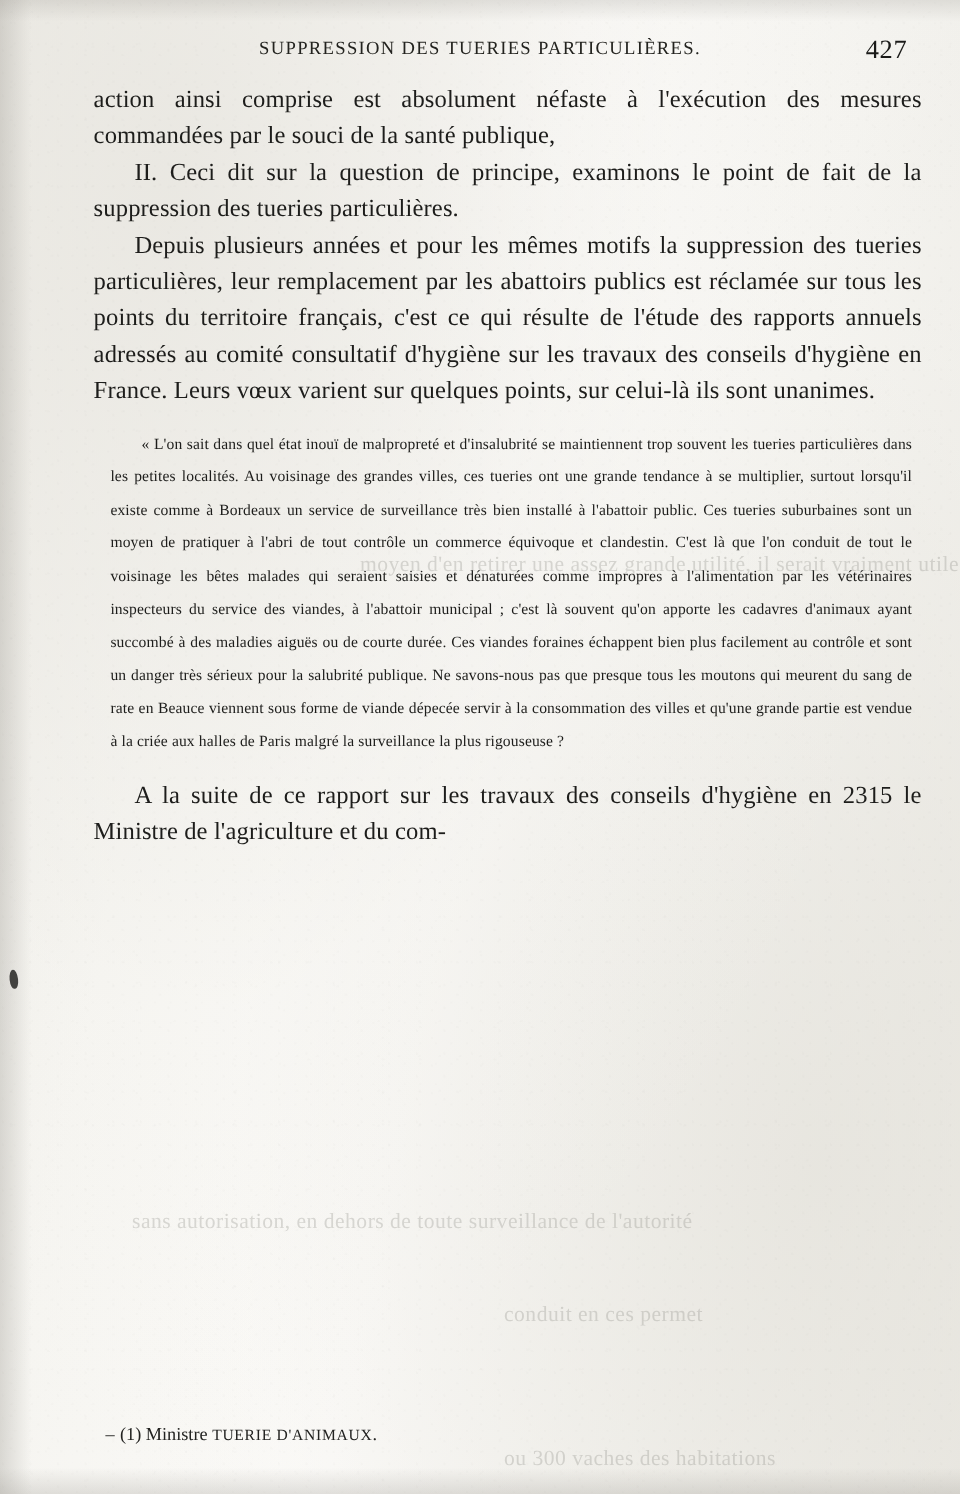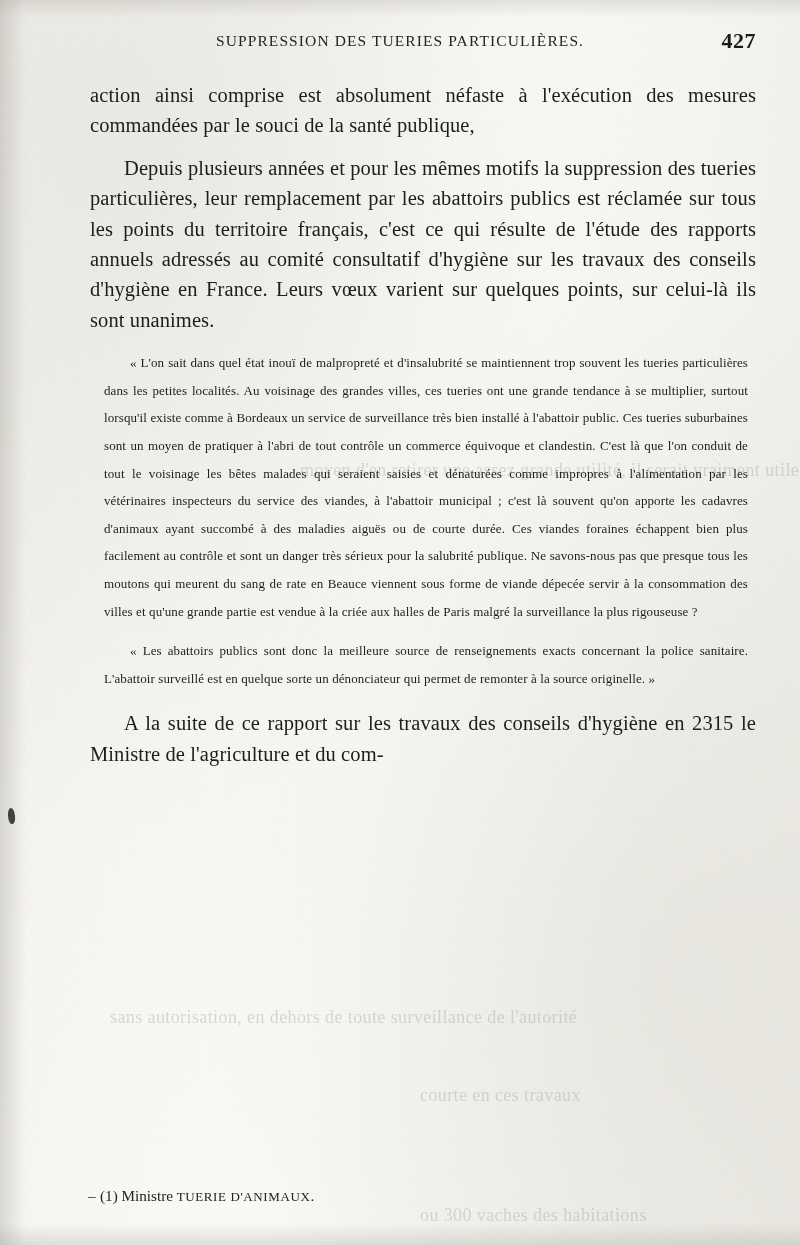--- a/index.html
+++ b/index.html
@@ -67,7 +67,7 @@
     right: 44px;
     top: -4px;
     font-size: 22px;
-    font-weight: bold;
+    font-weight: normal;
     color: #1a1a18;
     letter-spacing: 0.5px;
   }

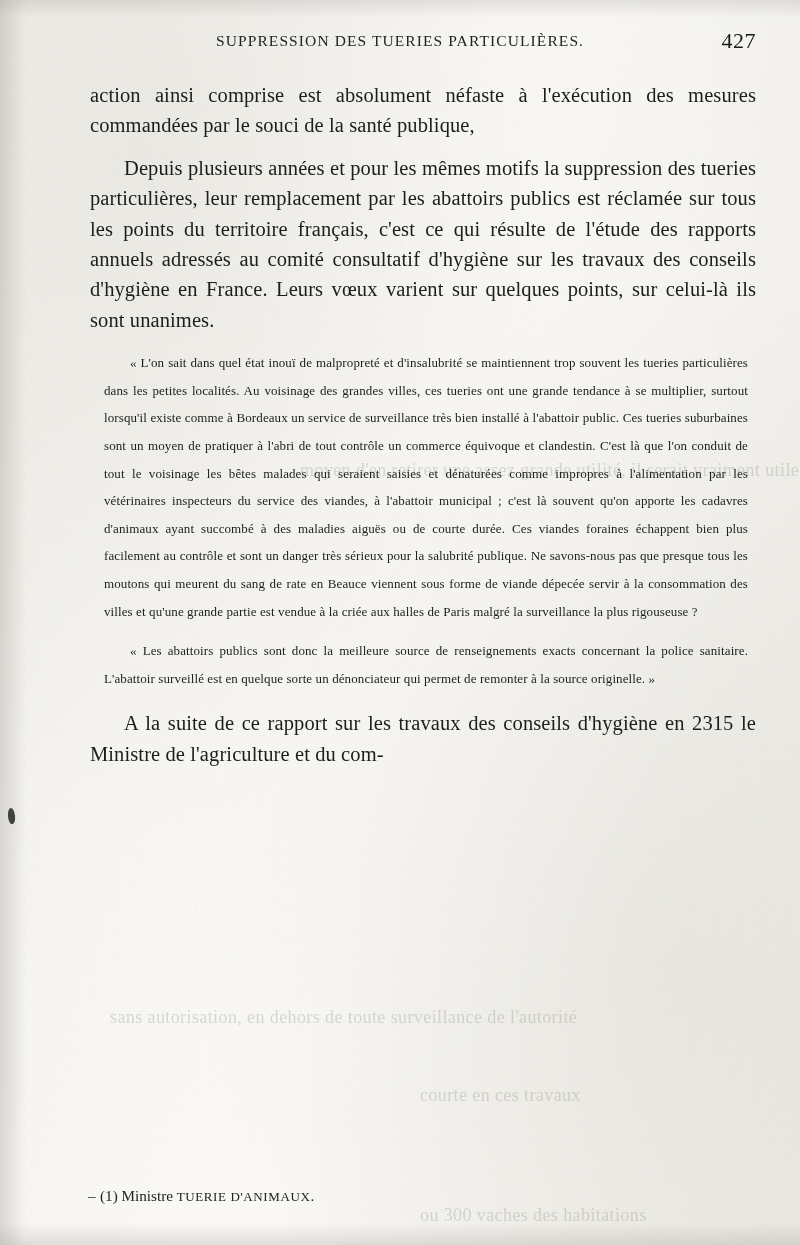--- a/index.html
+++ b/index.html
@@ -80,7 +80,7 @@
     top: 68px;
   }
   p {
-    margin: 12px;
+    margin: 0;
     font-size: 20.5px;
     line-height: 30.4px;
     text-align: justify;

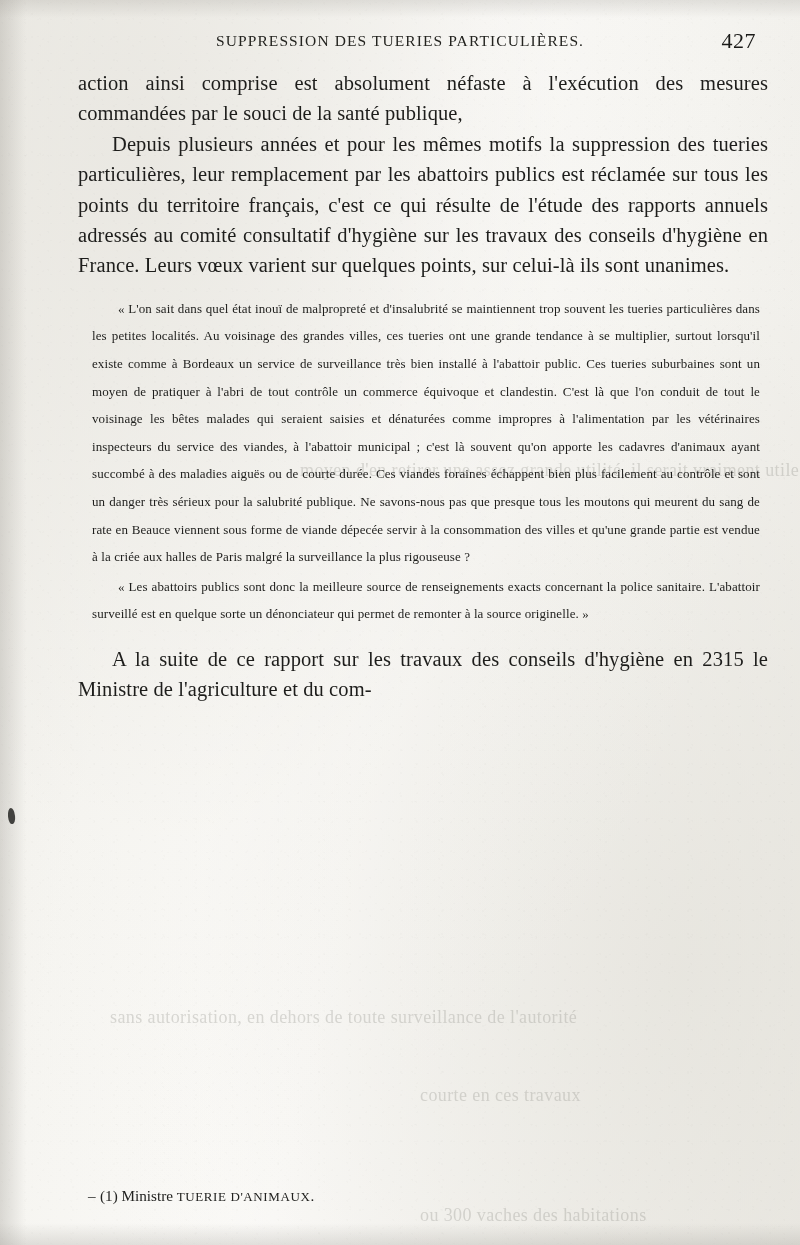--- a/index.html
+++ b/index.html
@@ -194,6 +194,7 @@
 
   <div class="body-block">
     <p class="noindent">action ainsi comprise est absolument néfaste à l'exécution des mesures commandées par le souci de la santé publique,</p>
+    <p class="indent">II. Ceci dit sur la question de principe, examinons le point de fait de la suppression des tueries particulières.</p>
     <p class="indent">Depuis plusieurs années et pour les mêmes motifs la suppression des tueries particulières, leur remplacement par les abattoirs publics est réclamée sur tous les points du territoire français, c'est ce qui résulte de l'étude des rapports annuels adressés au comité consultatif d'hygiène sur les travaux des conseils d'hygiène en France. Leurs vœux varient sur quelques points, sur celui-là ils sont unanimes.</p>
 
     <div class="quote-block">

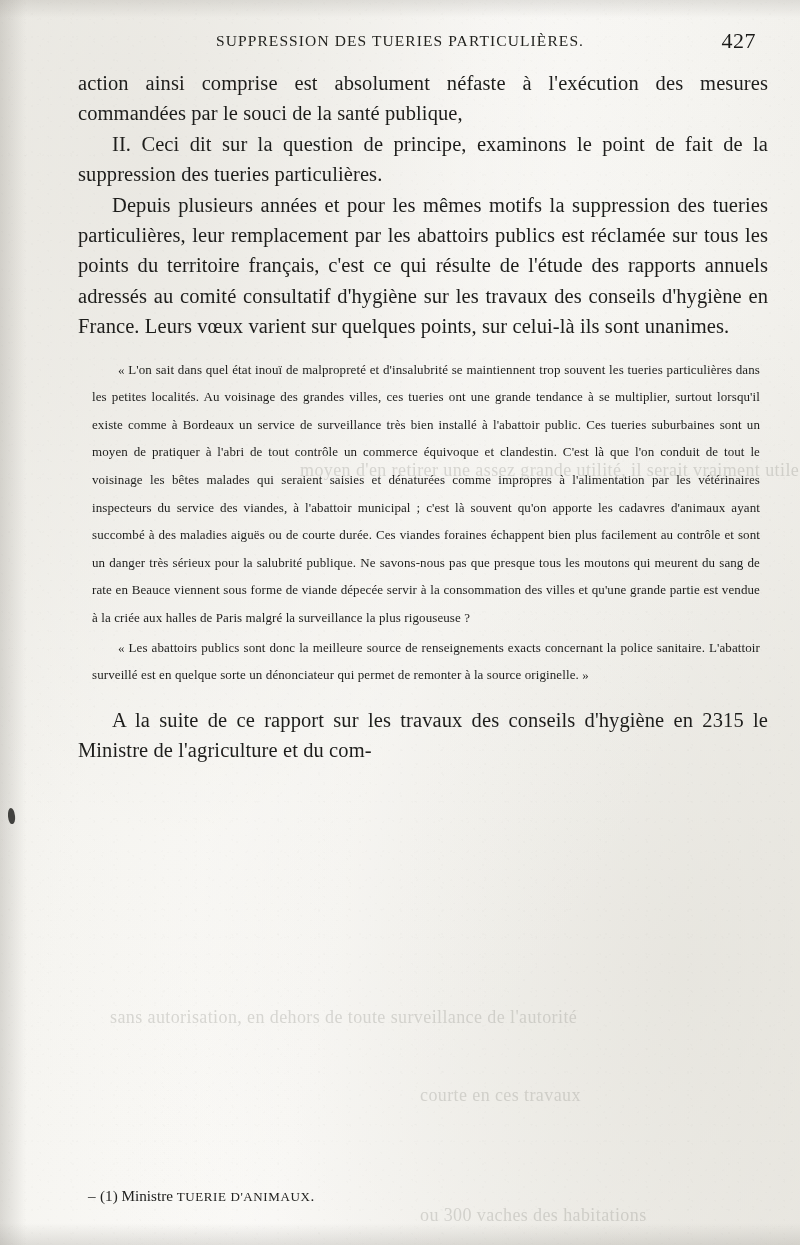--- a/index.html
+++ b/index.html
@@ -199,7 +199,6 @@
 
     <div class="quote-block">
       <p>« L'on sait dans quel état inouï de malpropreté et d'insalubrité se maintiennent trop souvent les tueries particulières dans les petites localités. Au voisinage des grandes villes, ces tueries ont une grande tendance à se multiplier, surtout lorsqu'il existe comme à Bordeaux un service de surveillance très bien installé à l'abattoir public. Ces tueries suburbaines sont un moyen de pratiquer à l'abri de tout contrôle un commerce équivoque et clandestin. C'est là que l'on conduit de tout le voisinage les bêtes malades qui seraient saisies et dénaturées comme impropres à l'alimentation par les vétérinaires inspecteurs du service des viandes, à l'abattoir municipal ; c'est là souvent qu'on apporte les cadavres d'animaux ayant succombé à des maladies aiguës ou de courte durée. Ces viandes foraines échappent bien plus facilement au contrôle et sont un danger très sérieux pour la salubrité publique. Ne savons-nous pas que presque tous les moutons qui meurent du sang de rate en Beauce viennent sous forme de viande dépecée servir à la consommation des villes et qu'une grande partie est vendue à la criée aux halles de Paris malgré la surveillance la plus rigouseuse ?</p>
-      <p>« Les abattoirs publics sont donc la meilleure source de renseignements exacts concernant la police sanitaire. L'abattoir surveillé est en quelque sorte un dénonciateur qui permet de remonter à la source originelle. »</p>
     </div>
 
     <div class="after-quote">

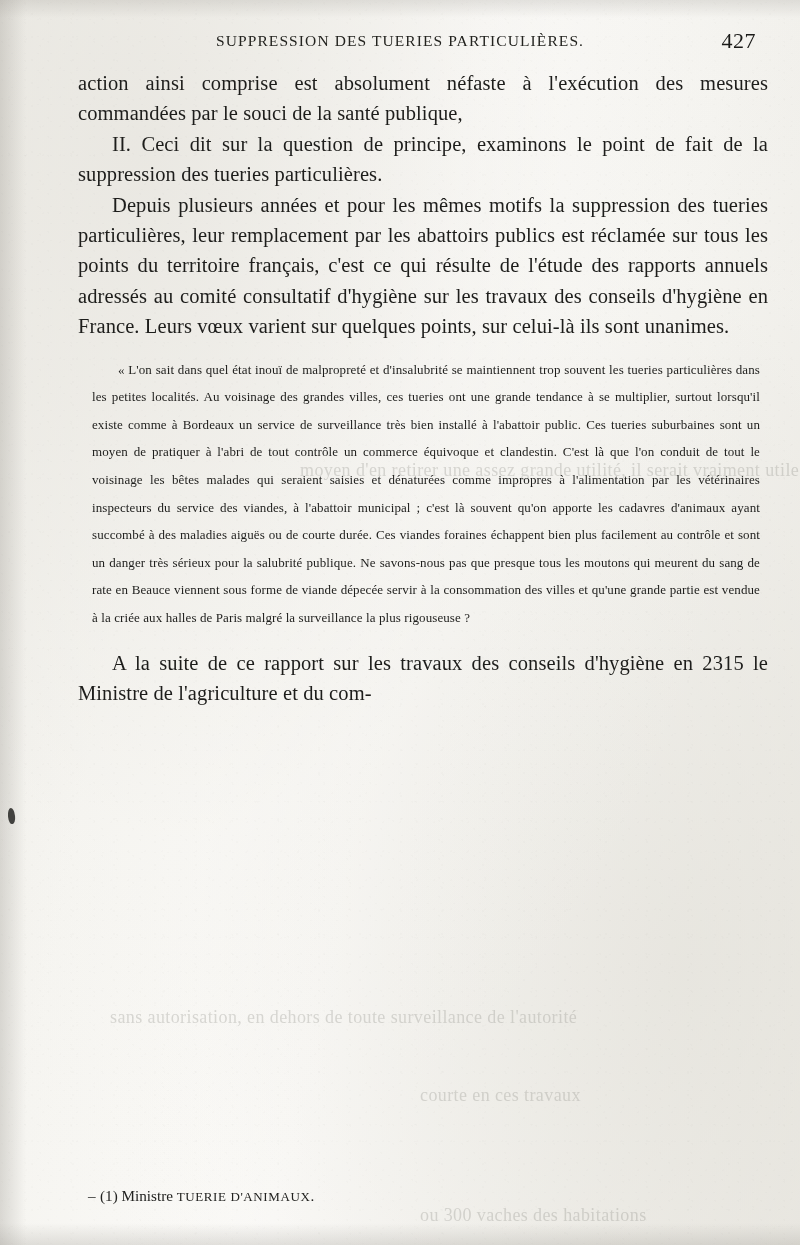--- a/index.html
+++ b/index.html
@@ -181,7 +181,7 @@
 
 <div class="bleed" style="left:300px; top:460px;">moyen d'en retirer une assez grande utilité, il serait vraiment utile</div>
 <div class="bleed" style="left:110px; top:1007px;">sans autorisation, en dehors de toute surveillance de l'autorité</div>
-<div class="bleed" style="left:420px; top:1085px;">courte en ces travaux</div>
+<div class="bleed" style="left:420px; top:1085px;">conduit en ces permet</div>
 <div class="bleed" style="left:420px; top:1205px;">ou 300 vaches des habitations</div>
 <div class="ink-blot"></div>
 

